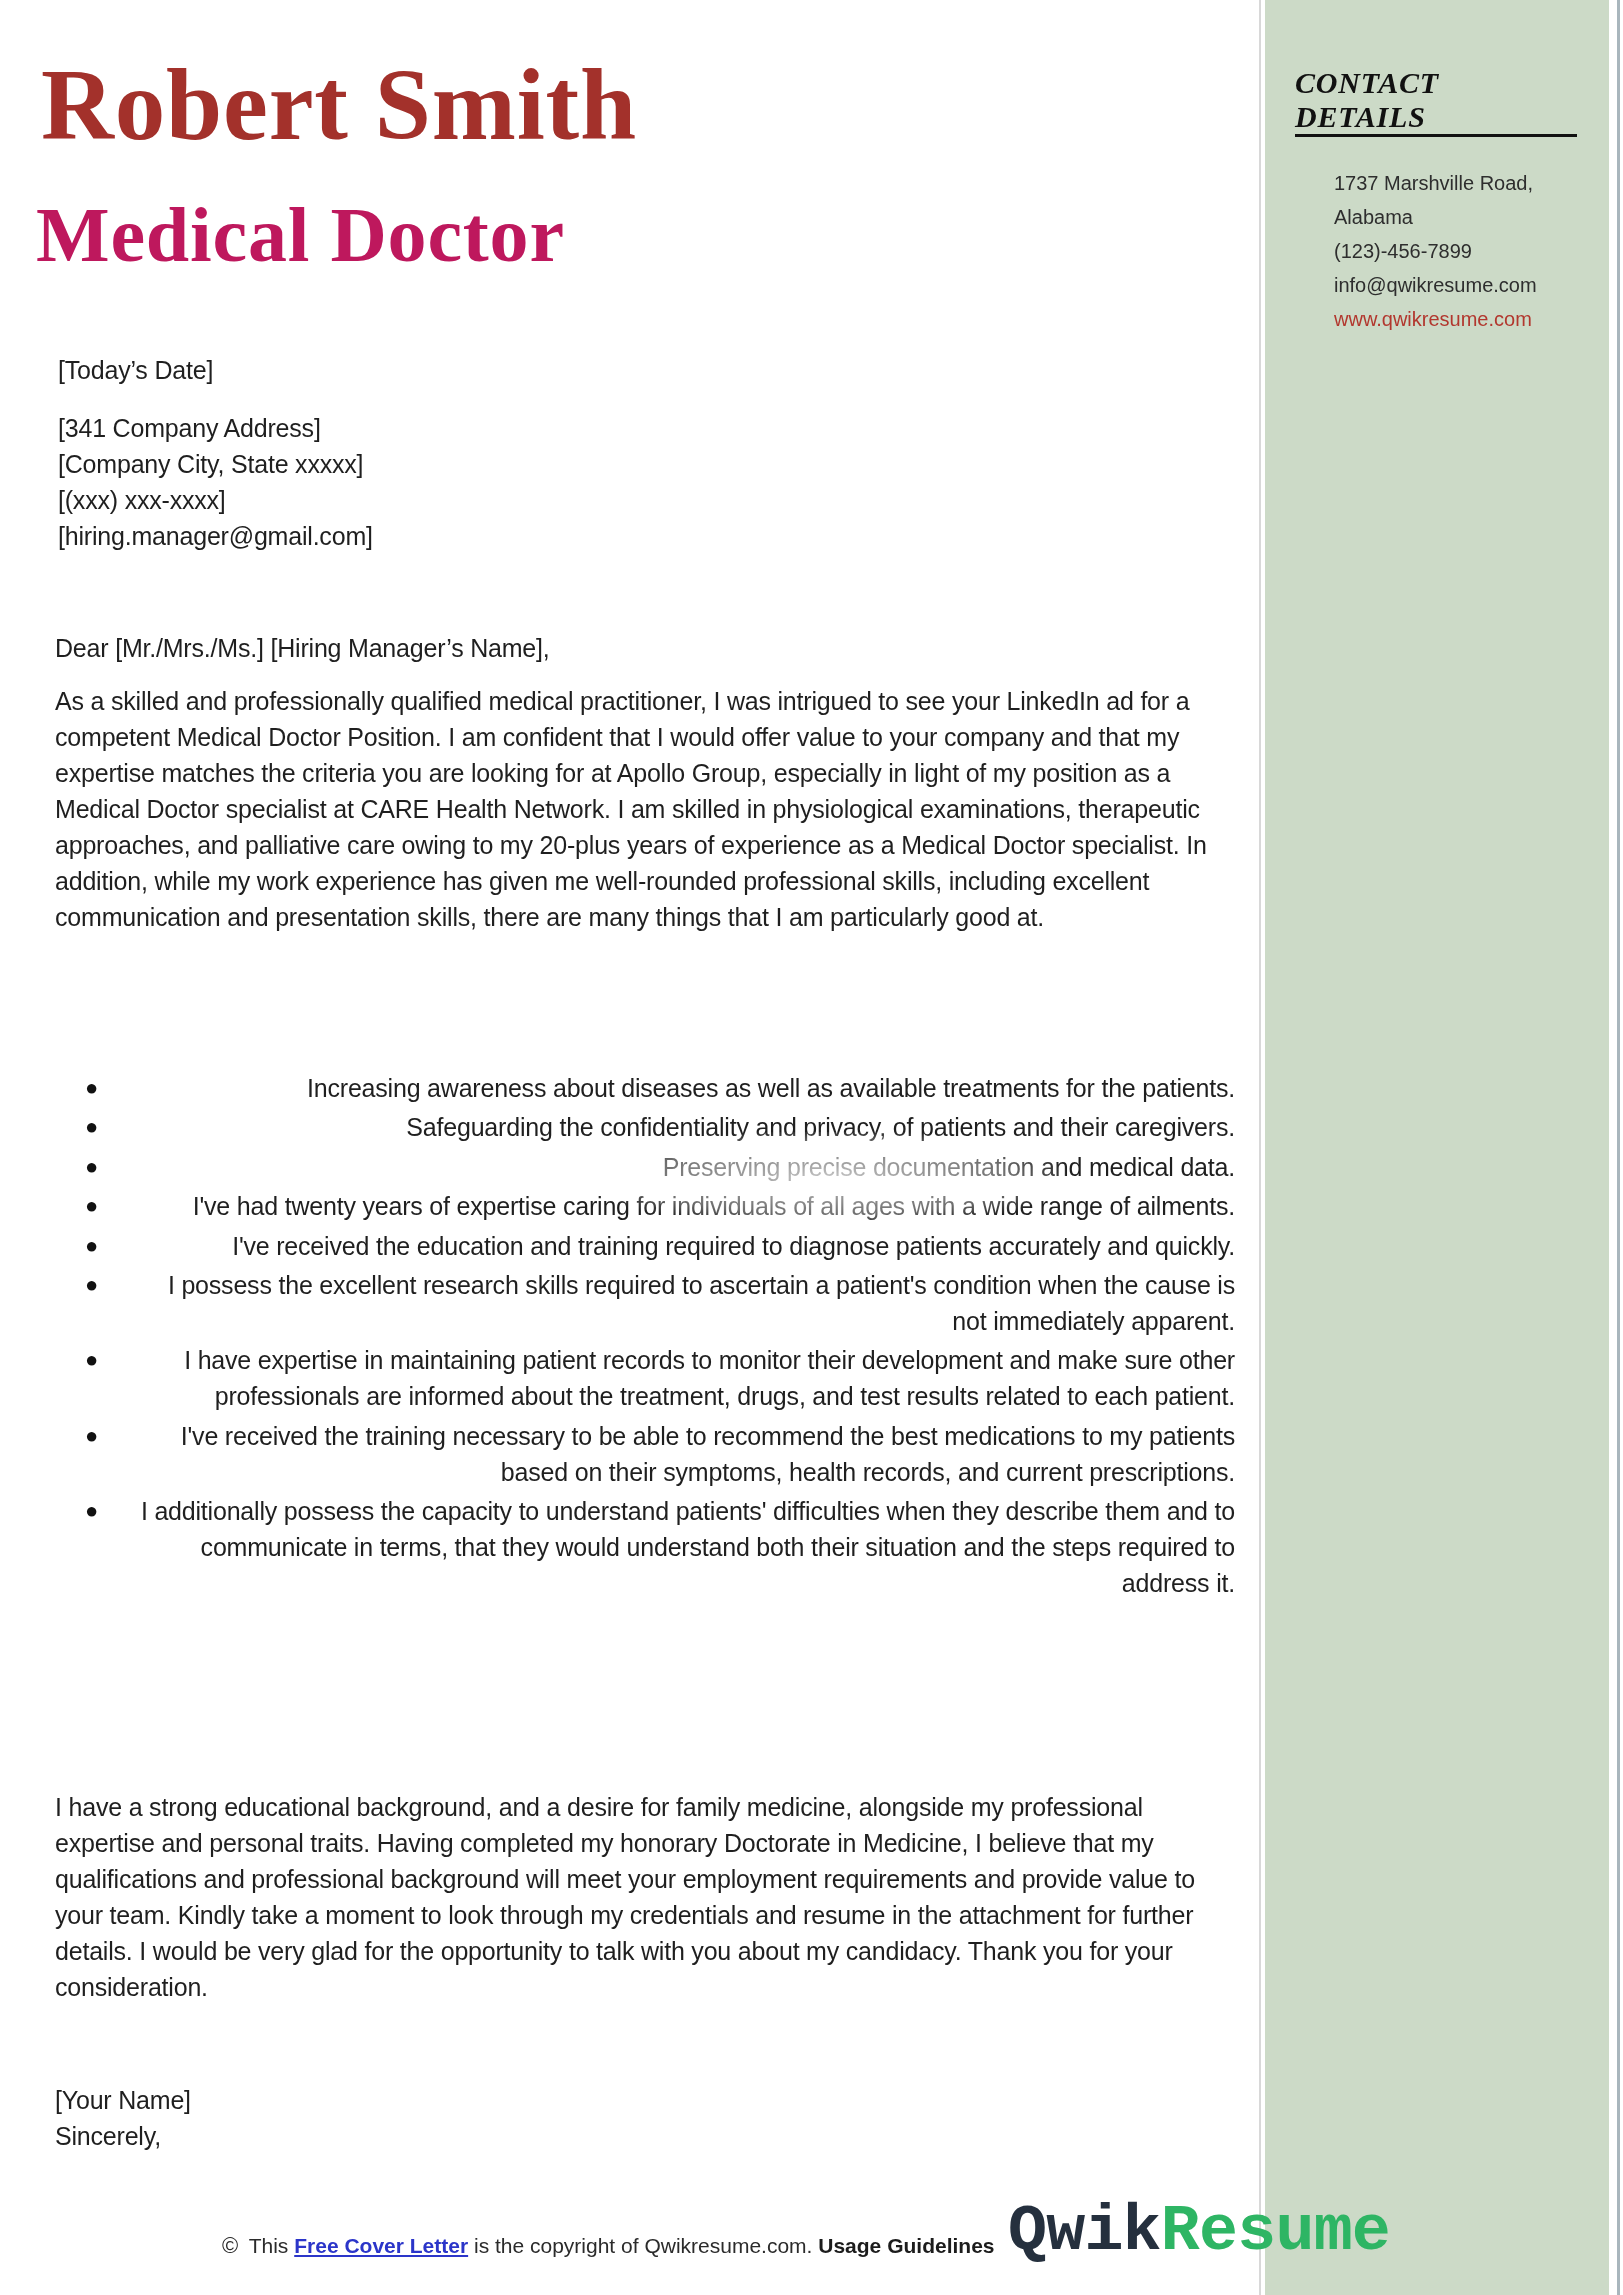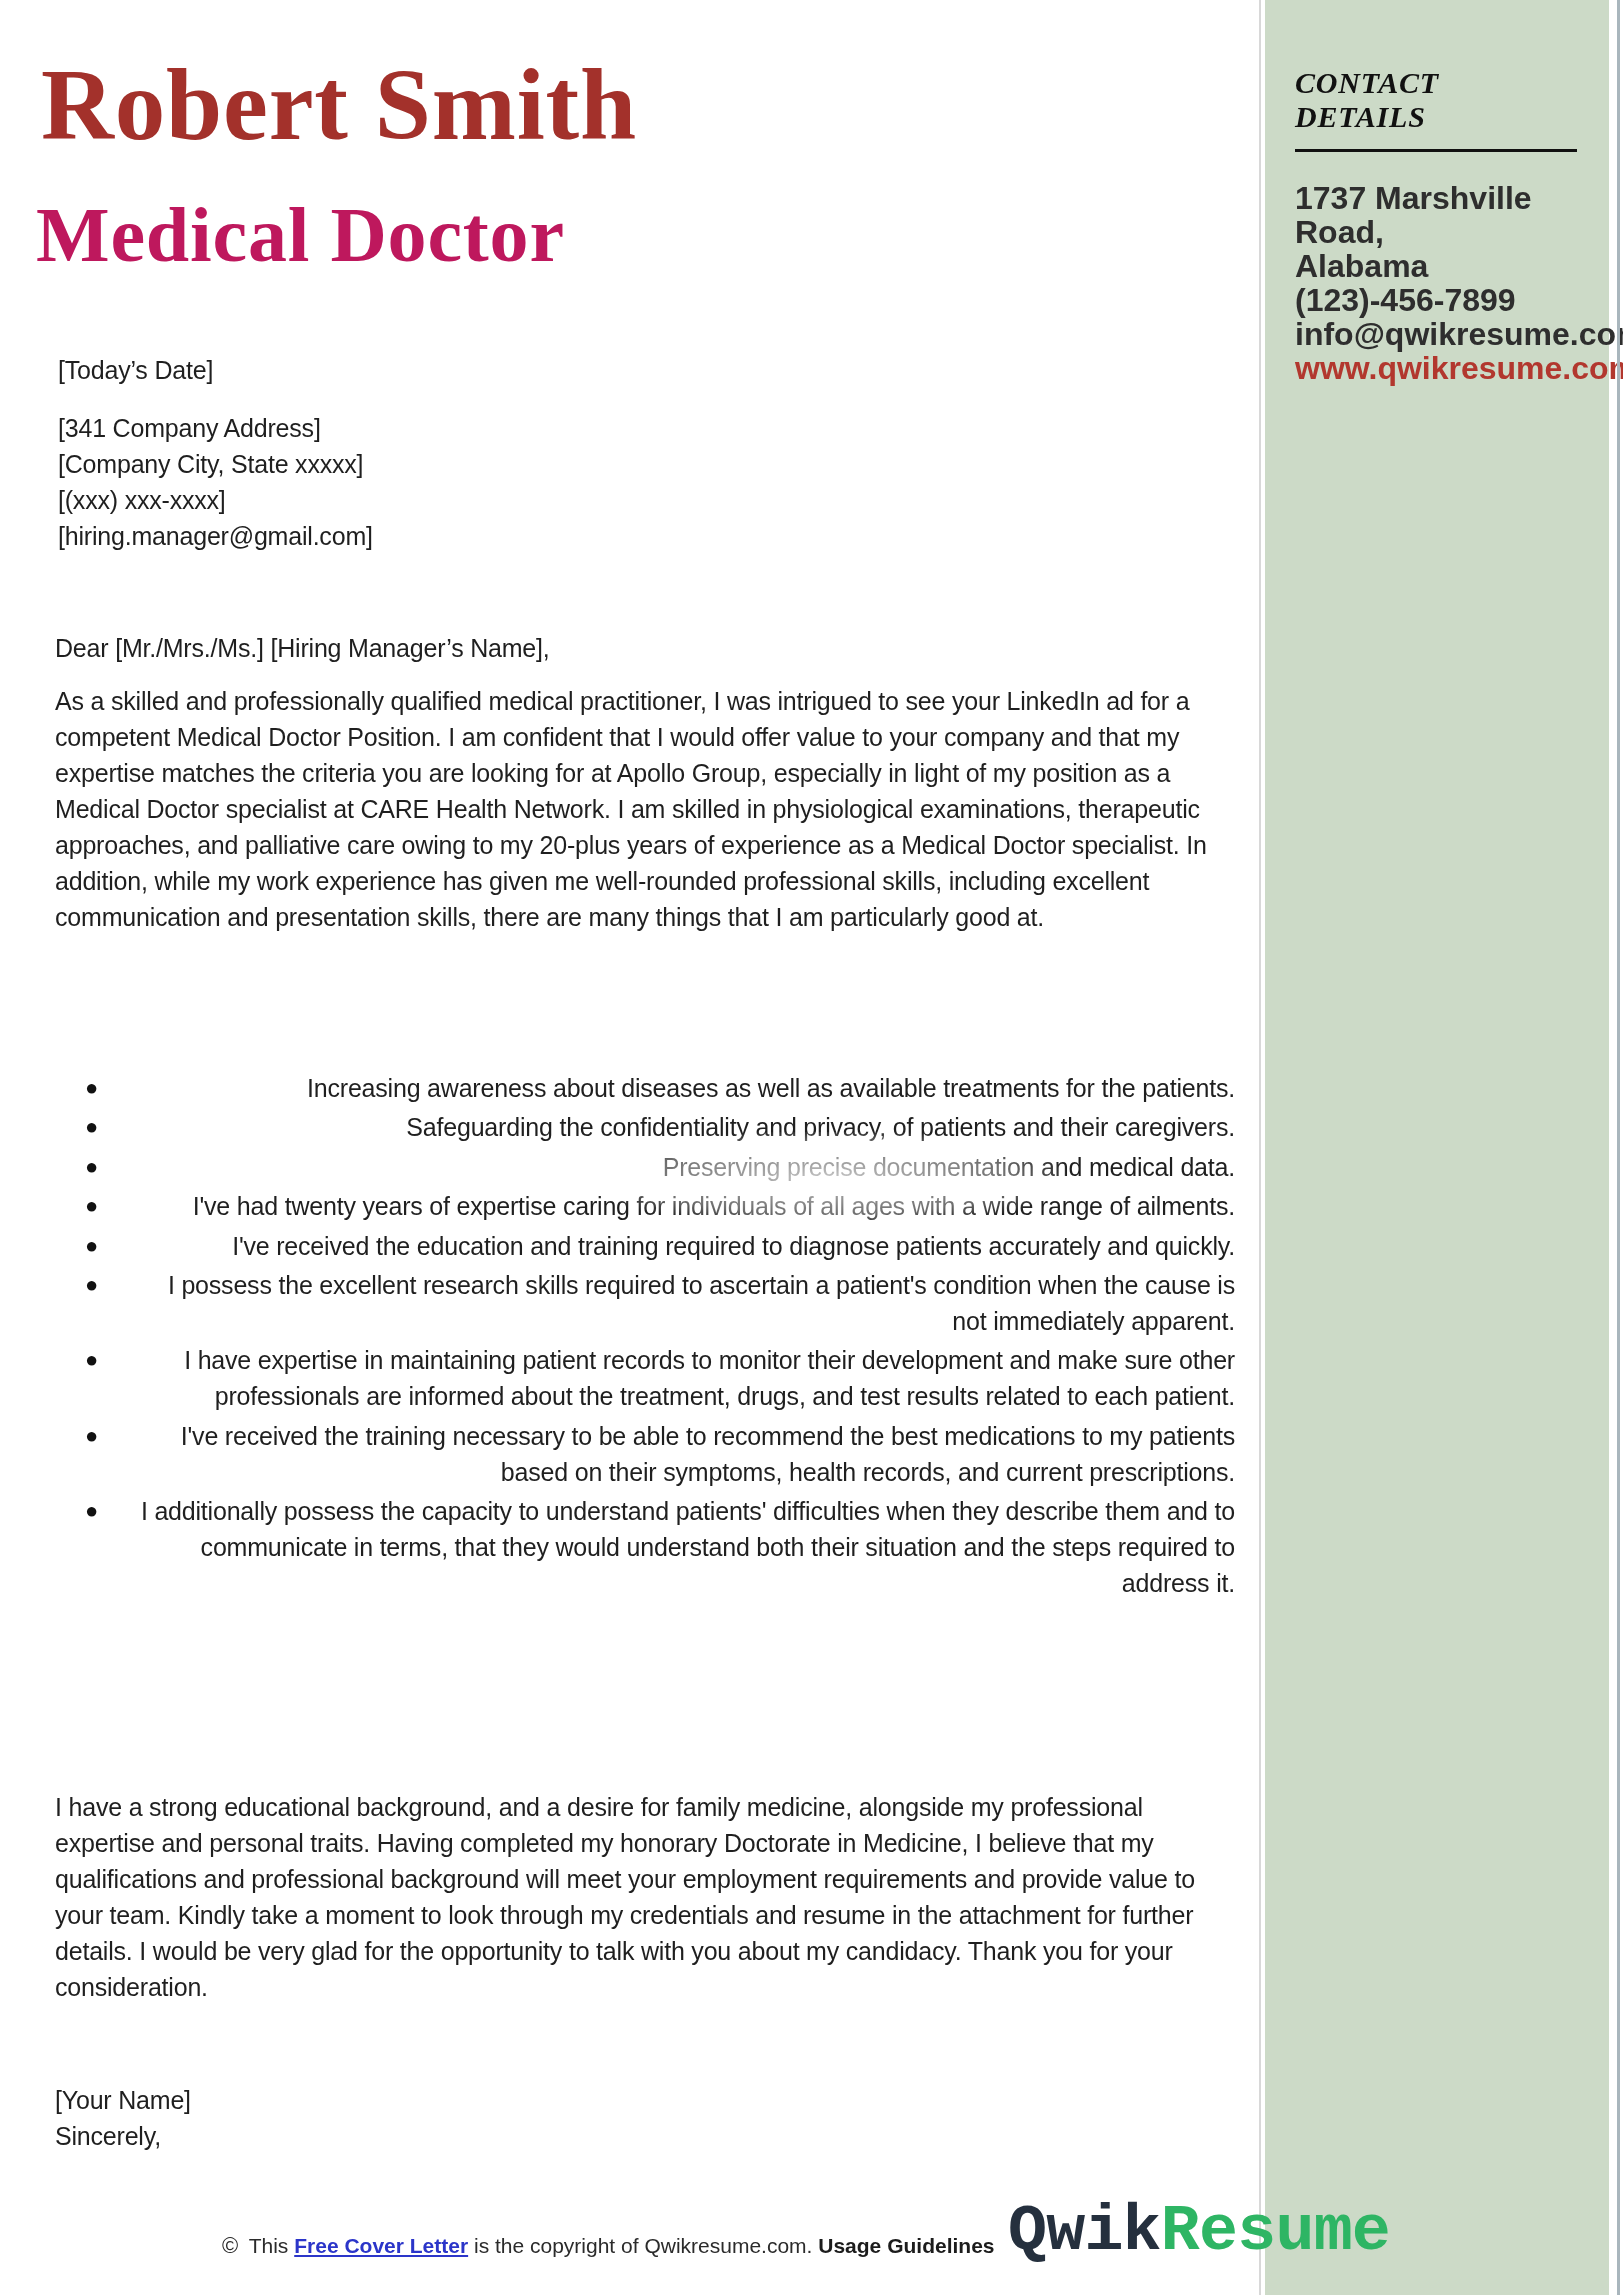--- a/index.html
+++ b/index.html
@@ -29,7 +29,7 @@
     font-family:"Liberation Serif","DejaVu Serif",serif;
     font-weight:bold; font-style:italic;
     font-size:30px; letter-spacing:0.8px; color:#111111;
-    border-bottom:3.4px solid #111111; padding-bottom:15px;
+    border-bottom:3.4px solid #111111; padding-bottom:0;
   }
   .contact-lines { margin-top:29px; font-size:32px; line-height:34px;
     font-weight:bold; color:#2e2e2e; }

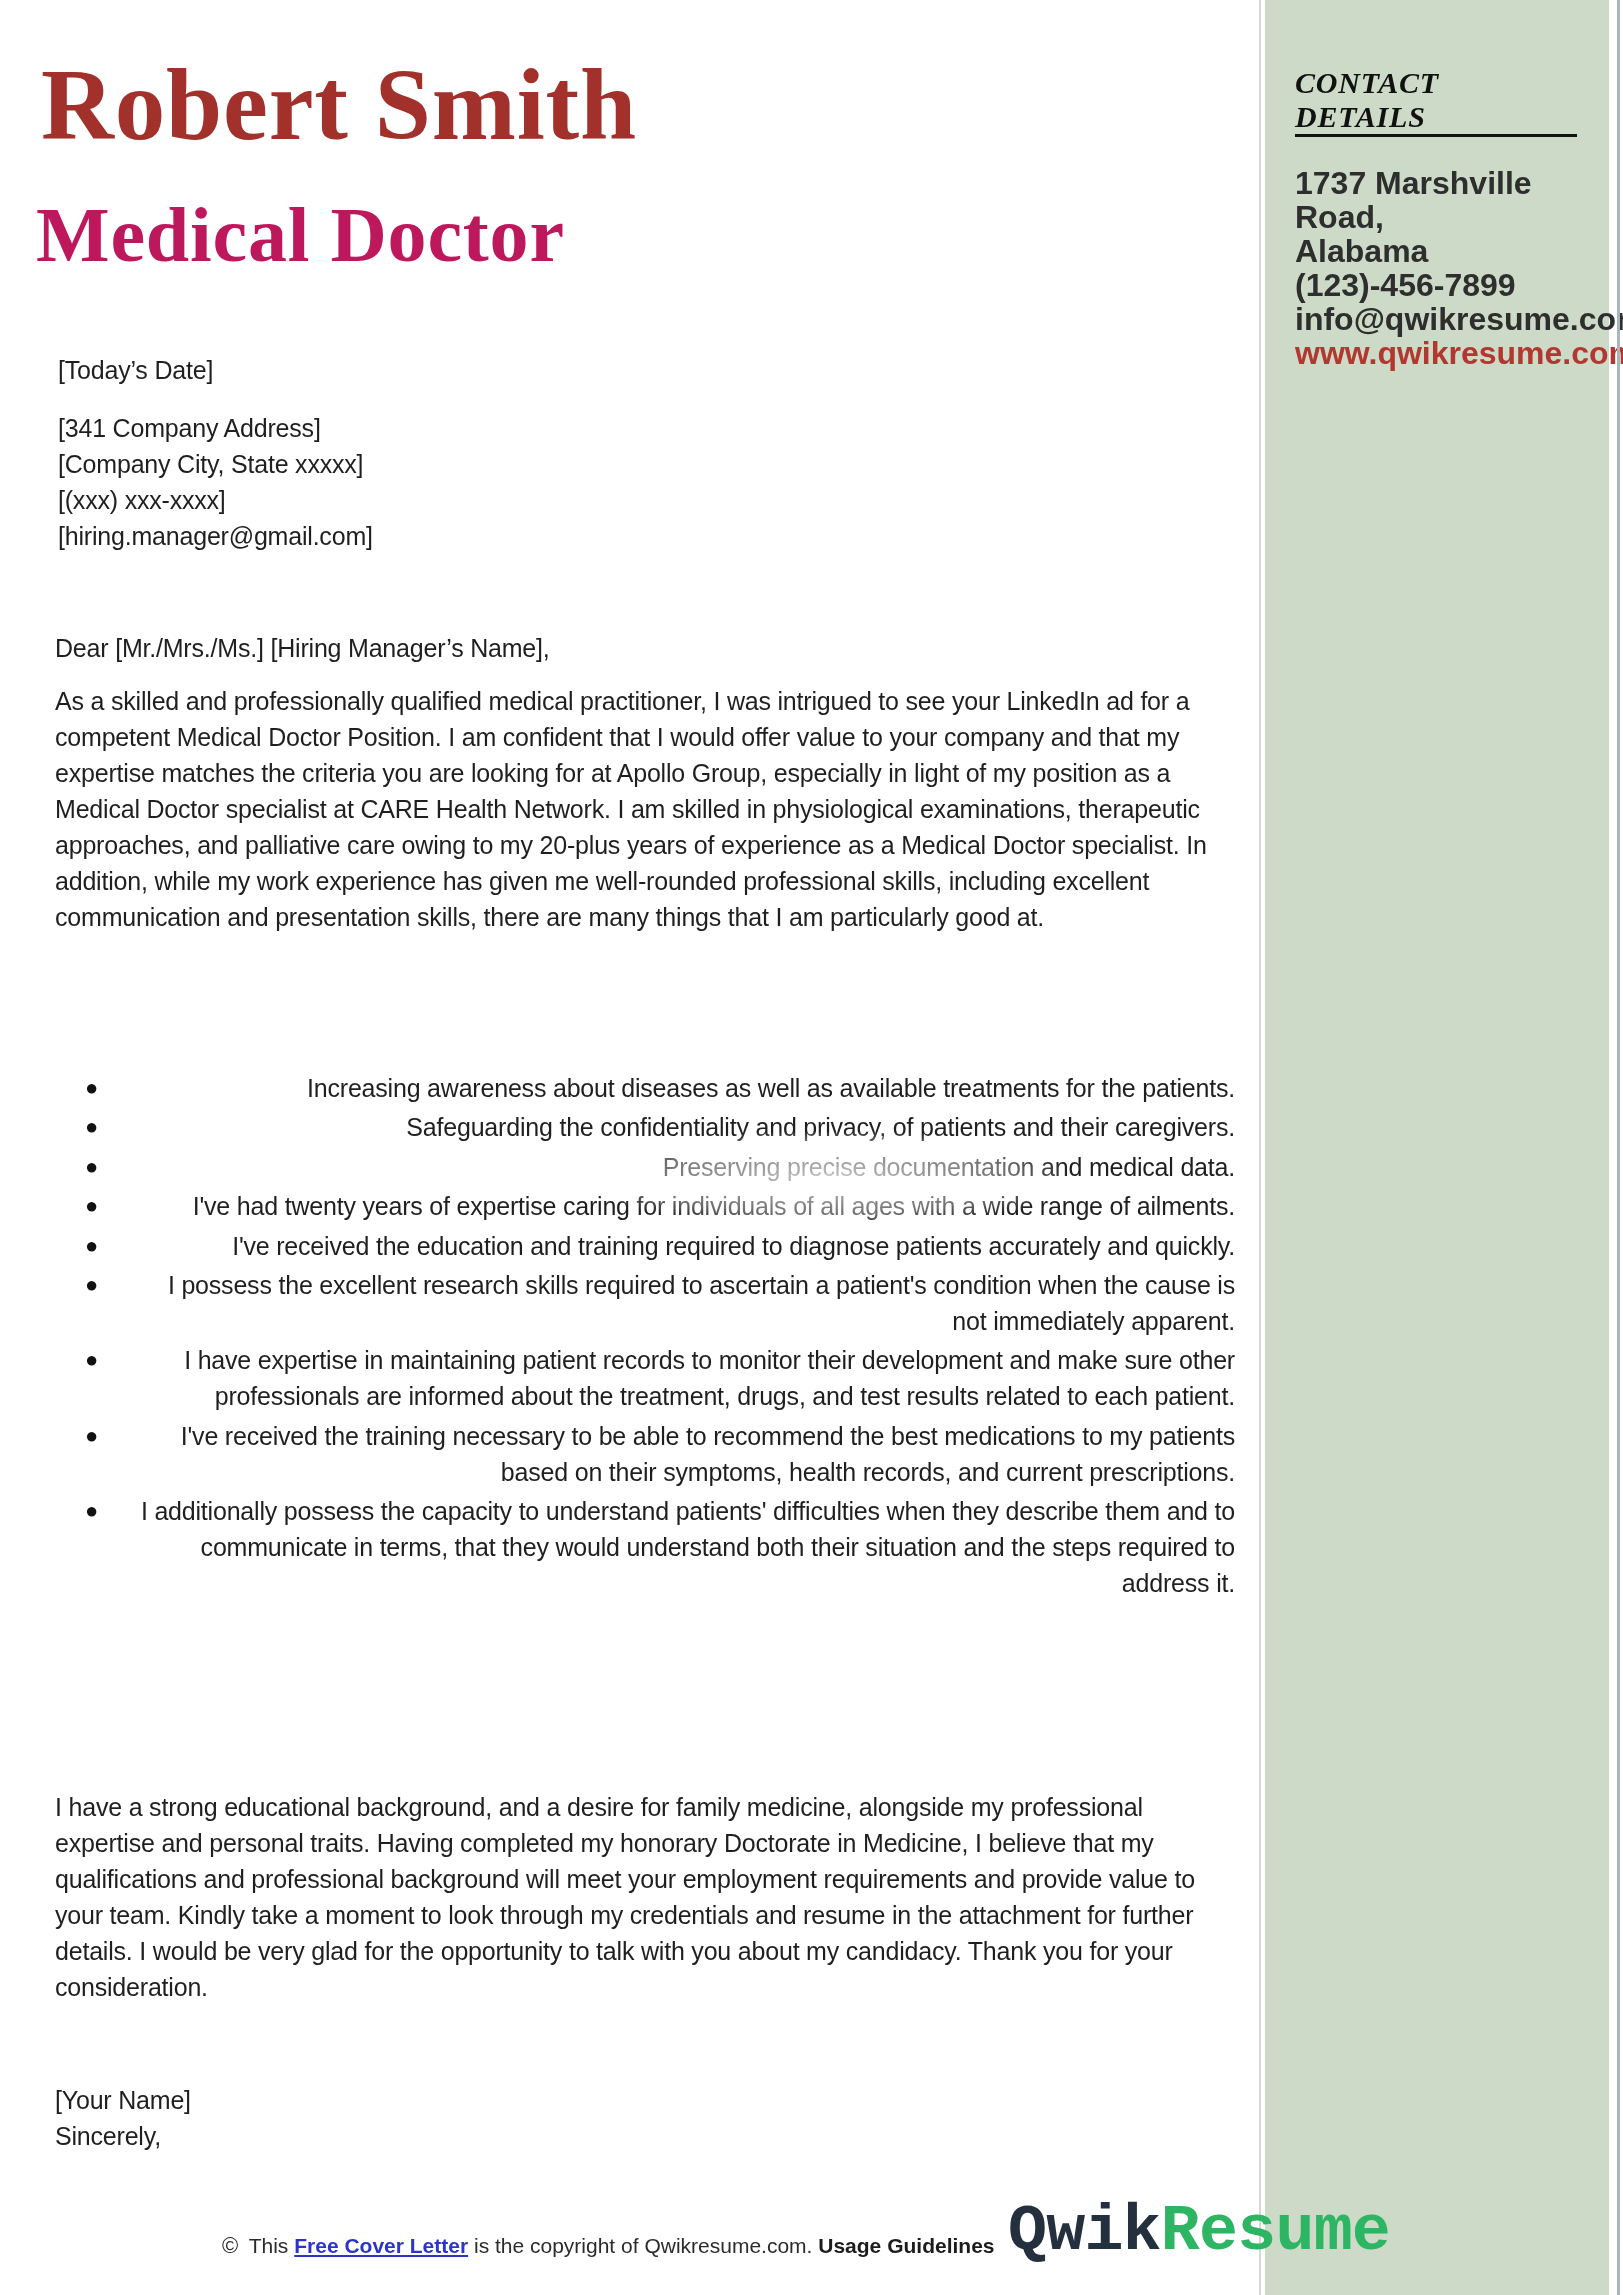--- a/index.html
+++ b/index.html
@@ -31,8 +31,8 @@
     font-size:30px; letter-spacing:0.8px; color:#111111;
     border-bottom:3.4px solid #111111; padding-bottom:0;
   }
-  .contact-lines { margin-top:29px; font-size:32px; line-height:34px;
-    font-weight:bold; color:#2e2e2e; }
+  .contact-lines { margin-top:29px; font-size:20px; line-height:34px;
+    font-weight:normal; color:#2e2e2e;margin-left:39px; }
   .contact-lines .line { display:block; }
   .contact-website { color:#b2372e; text-decoration:none; cursor:pointer; }
   

